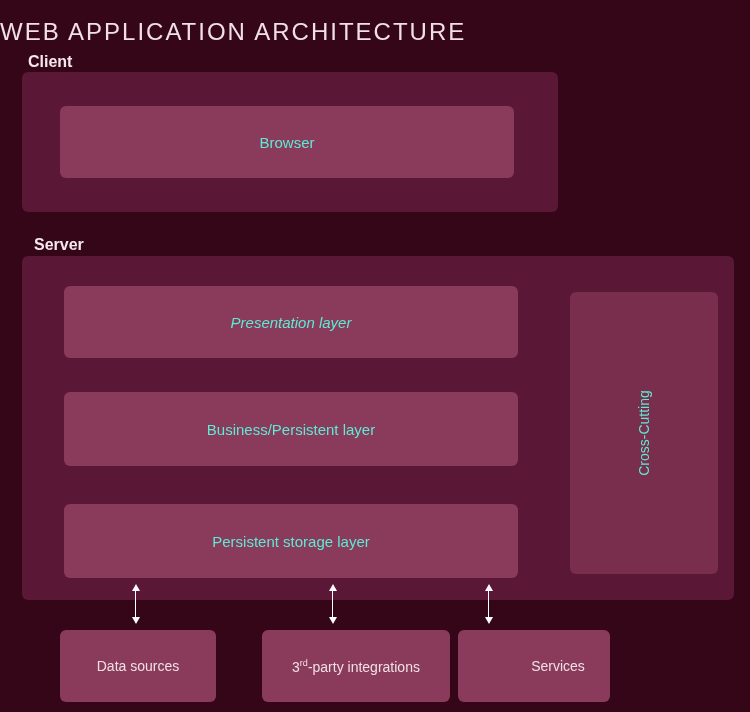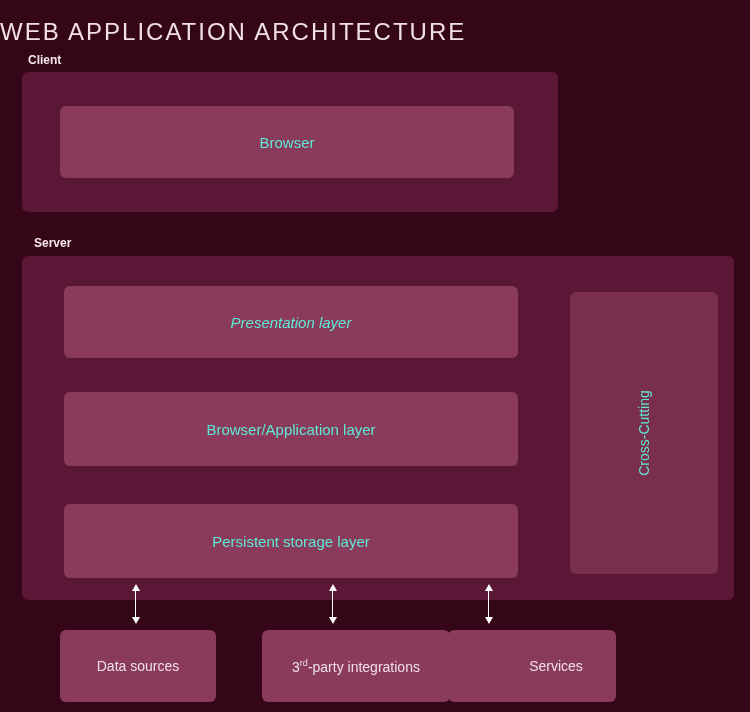--- a/index.html
+++ b/index.html
@@ -21,7 +21,7 @@
     }
     .section-label {
       position: absolute;
-      font-size: 12px;
+      font-size: 16px;
       font-weight: 600;
       color: #f5e8ec;
     }

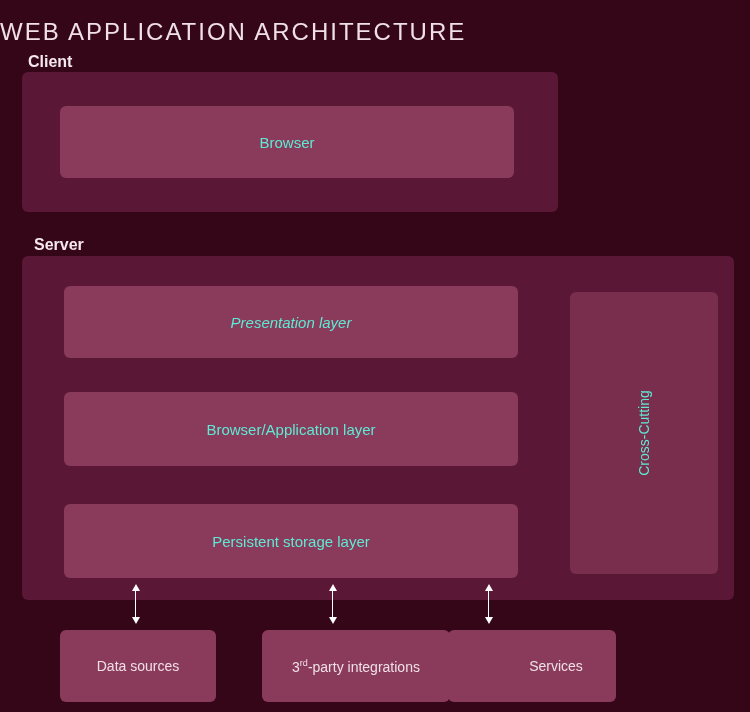--- a/index.html
+++ b/index.html
@@ -118,7 +118,7 @@
 <div class="container server-box"></div>
 
 <div class="layer presentation-box">Presentation layer</div>
-<div class="layer business-box">Browser/Application layer</div>
+<div class="layer business-box">Business/Persistent layer</div>
 <div class="layer storage-box">Persistent storage layer</div>
 
 <div class="layer crosscutting-box">

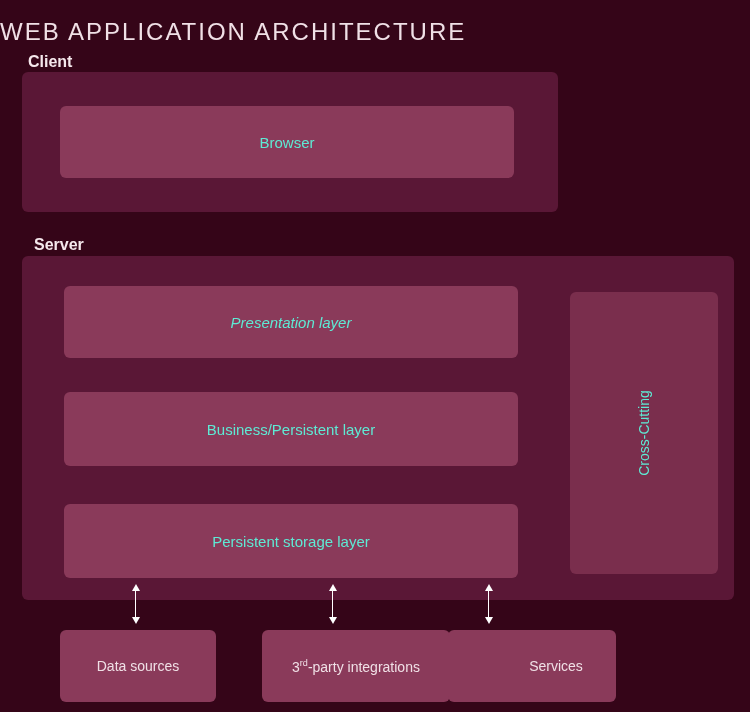--- a/index.html
+++ b/index.html
@@ -78,7 +78,7 @@
     }
     .datasources-box { left: 60px; width: 156px; }
     .thirdparty-box { left: 262px; width: 188px; }
-    .services-box { left: 448px; width: 168px; padding-left: 48px; }
+    .services-box { left: 458px; width: 152px; padding-left: 48px; }
     sup { font-size: 9px; }
     .arrow {
       position: absolute;

